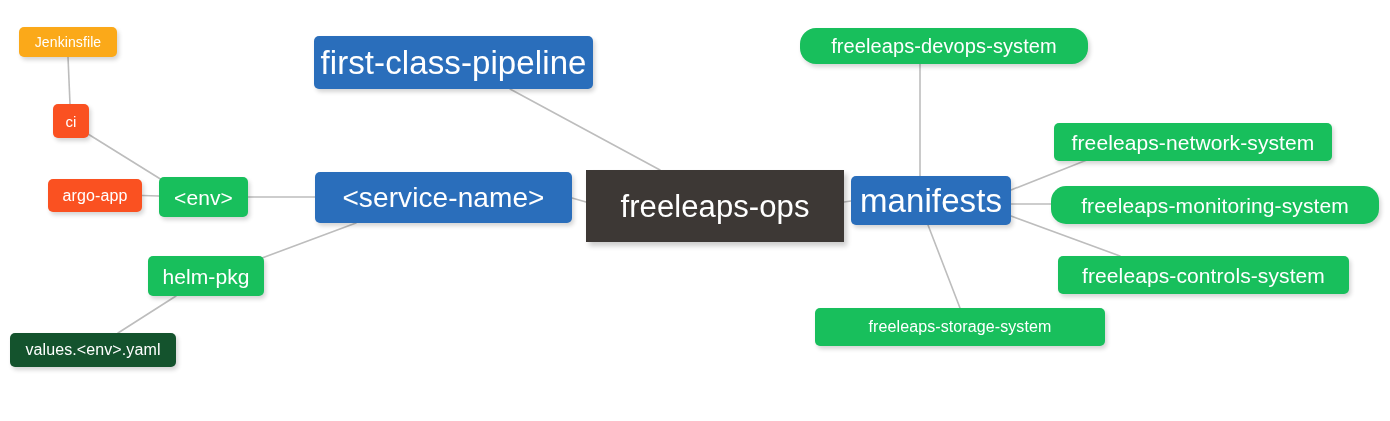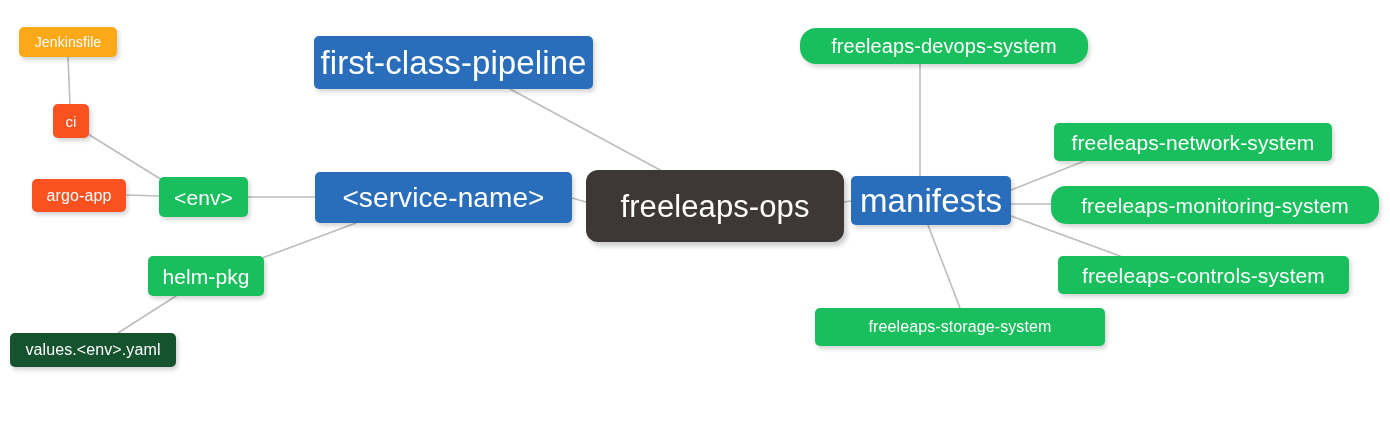--- a/index.html
+++ b/index.html
@@ -78,7 +78,7 @@
       <div class="node" style="left: 53px; top: 104px; width: 36px; height: 34px; background: rgb(250, 81, 33); font-size: 15px;">
         <span class="node-label">ci</span>
       </div>
-      <div class="node" style="left: 32px; top: 179px; width: 94px; height: 33px; background: rgb(250, 81, 33); font-size: 16px;">
+      <div class="node" style="left: 48px; top: 179px; width: 94px; height: 33px; background: rgb(250, 81, 33); font-size: 16px;">
         <span class="node-label">argo-app</span>
       </div>
       <div class="node" style="left: 159px; top: 177px; width: 89px; height: 40px; background: rgb(24, 191, 92); font-size: 21px;">

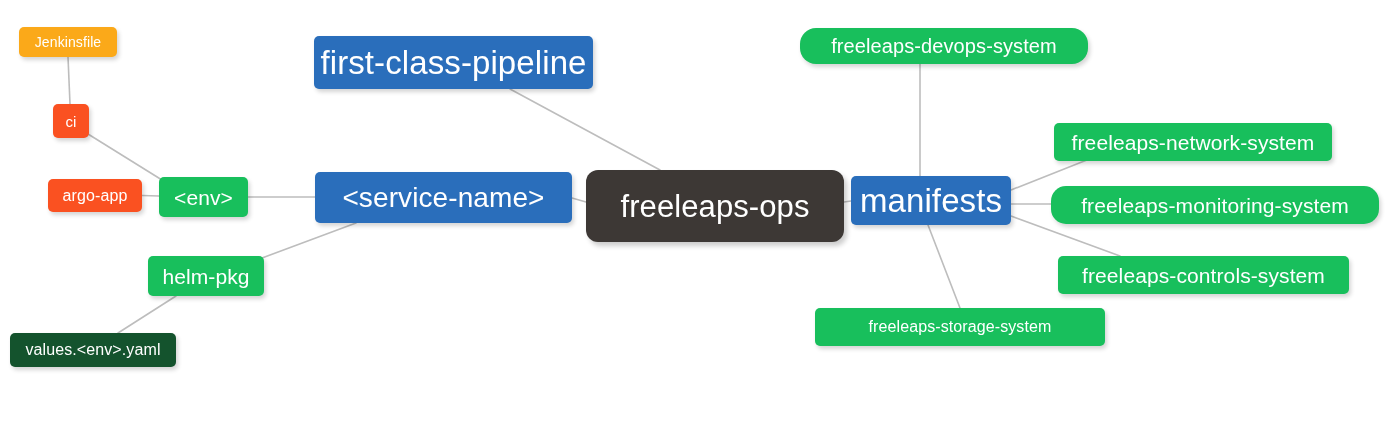--- a/index.html
+++ b/index.html
@@ -43,7 +43,7 @@
     user-select: none;
   }
   .node.root {
-    border-radius: 12px;
+    border-radius: 0;
     box-shadow: 3px 4px 5px rgba(0,0,0,0.20);
   }
   .node-label {

